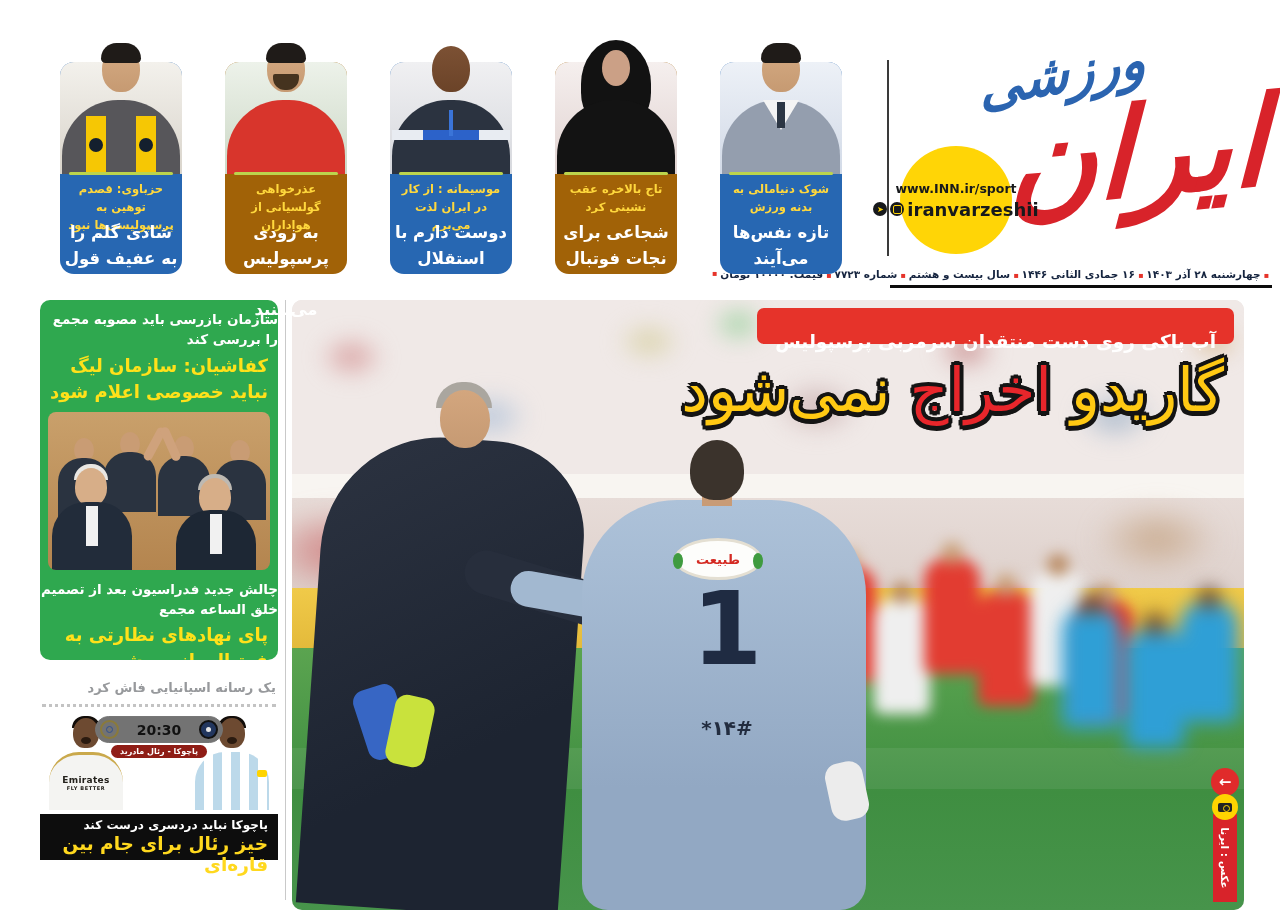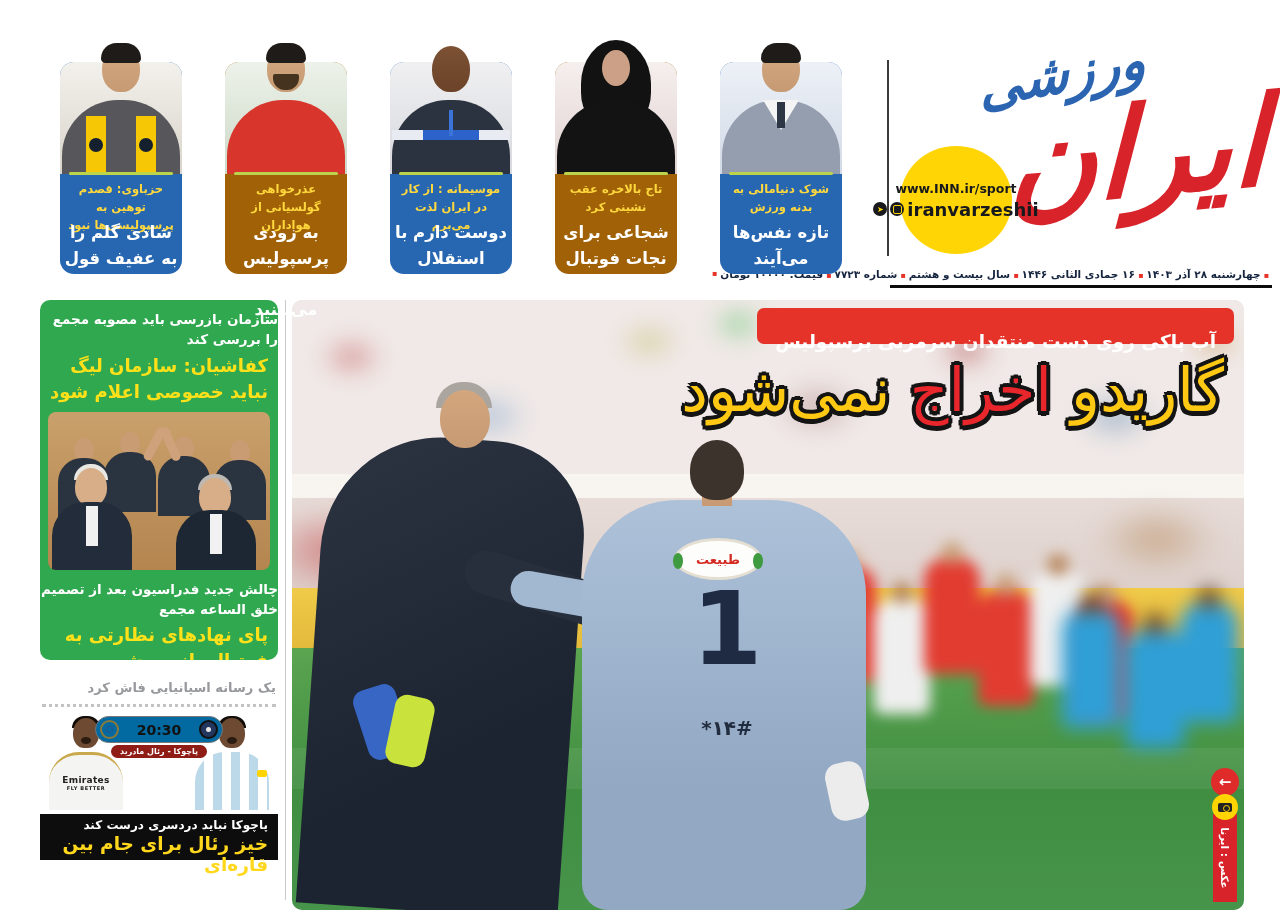--- a/index.html
+++ b/index.html
@@ -114,7 +114,7 @@
   .shirt-sub { font-size:5px; font-weight:bold; color:#23211c; letter-spacing:0.6px; }
   .armband { position:absolute; right:2px; top:18px; width:10px; height:7px; background:#ffd400; border-radius:2px; }
   .mp-badge { position:absolute; left:50%; transform:translateX(-50%); top:2px; width:128px; height:27px;
-              background:#0369a1; border:1.5px solid #777; border-radius:15px; display:flex; align-items:center;
+              background:#737373; border:1.5px solid #777; border-radius:15px; display:flex; align-items:center;
               justify-content:space-between; padding:0 4px; z-index:4; }
   .crest { width:19px; height:19px; border-radius:50%; }
   .crest-rm { background:radial-gradient(circle at 50% 45%, #f2ecd8 55%, #9a8festival 55%), #f2ecd8;

